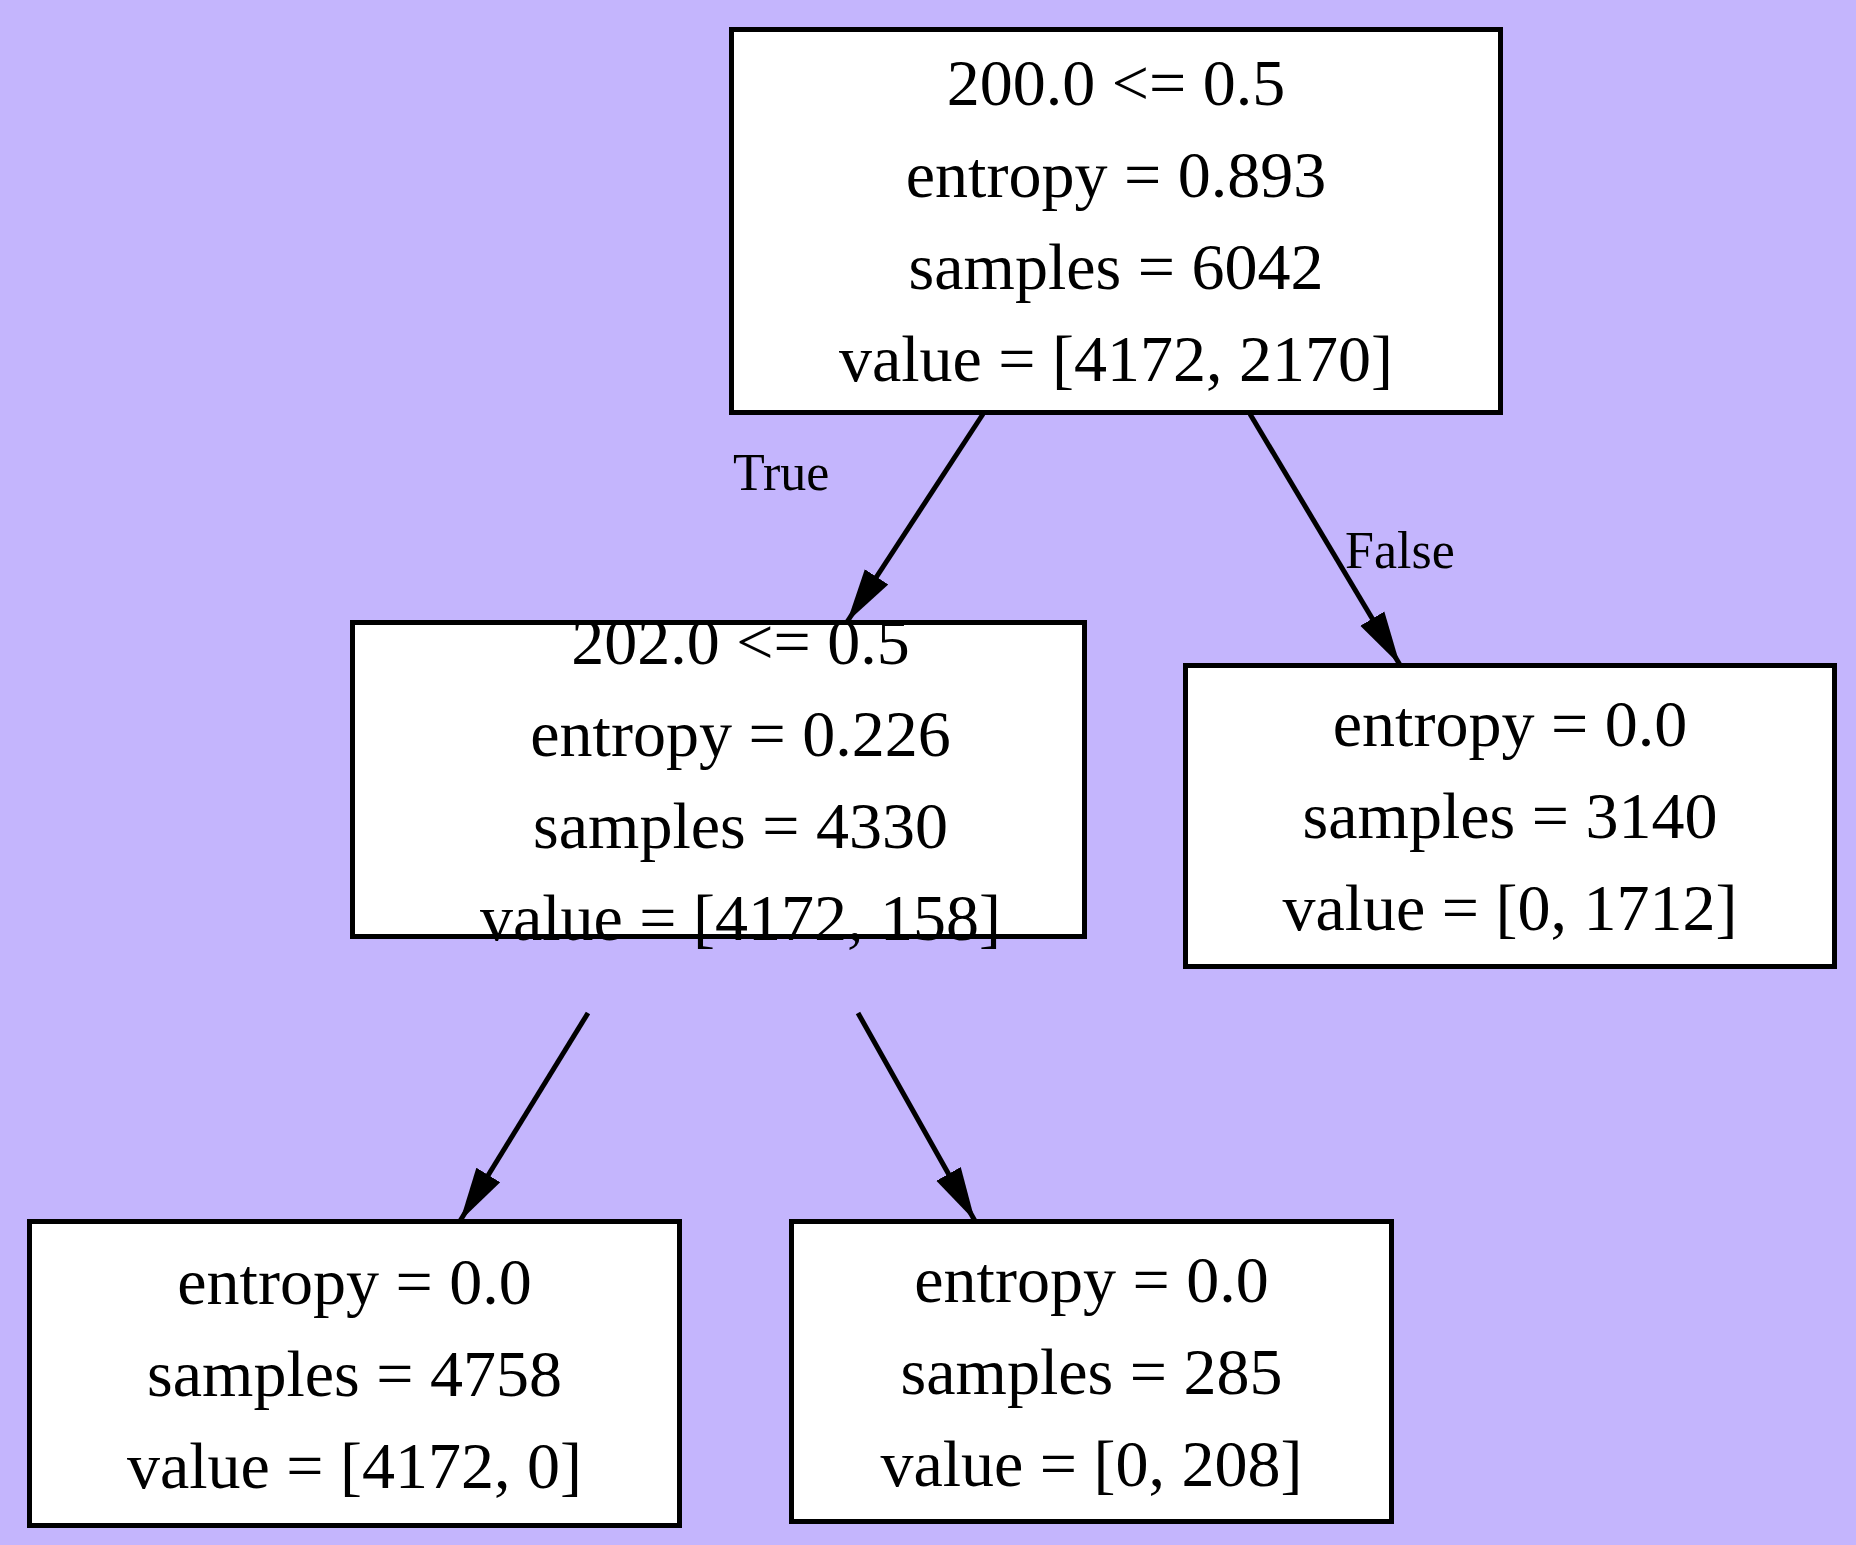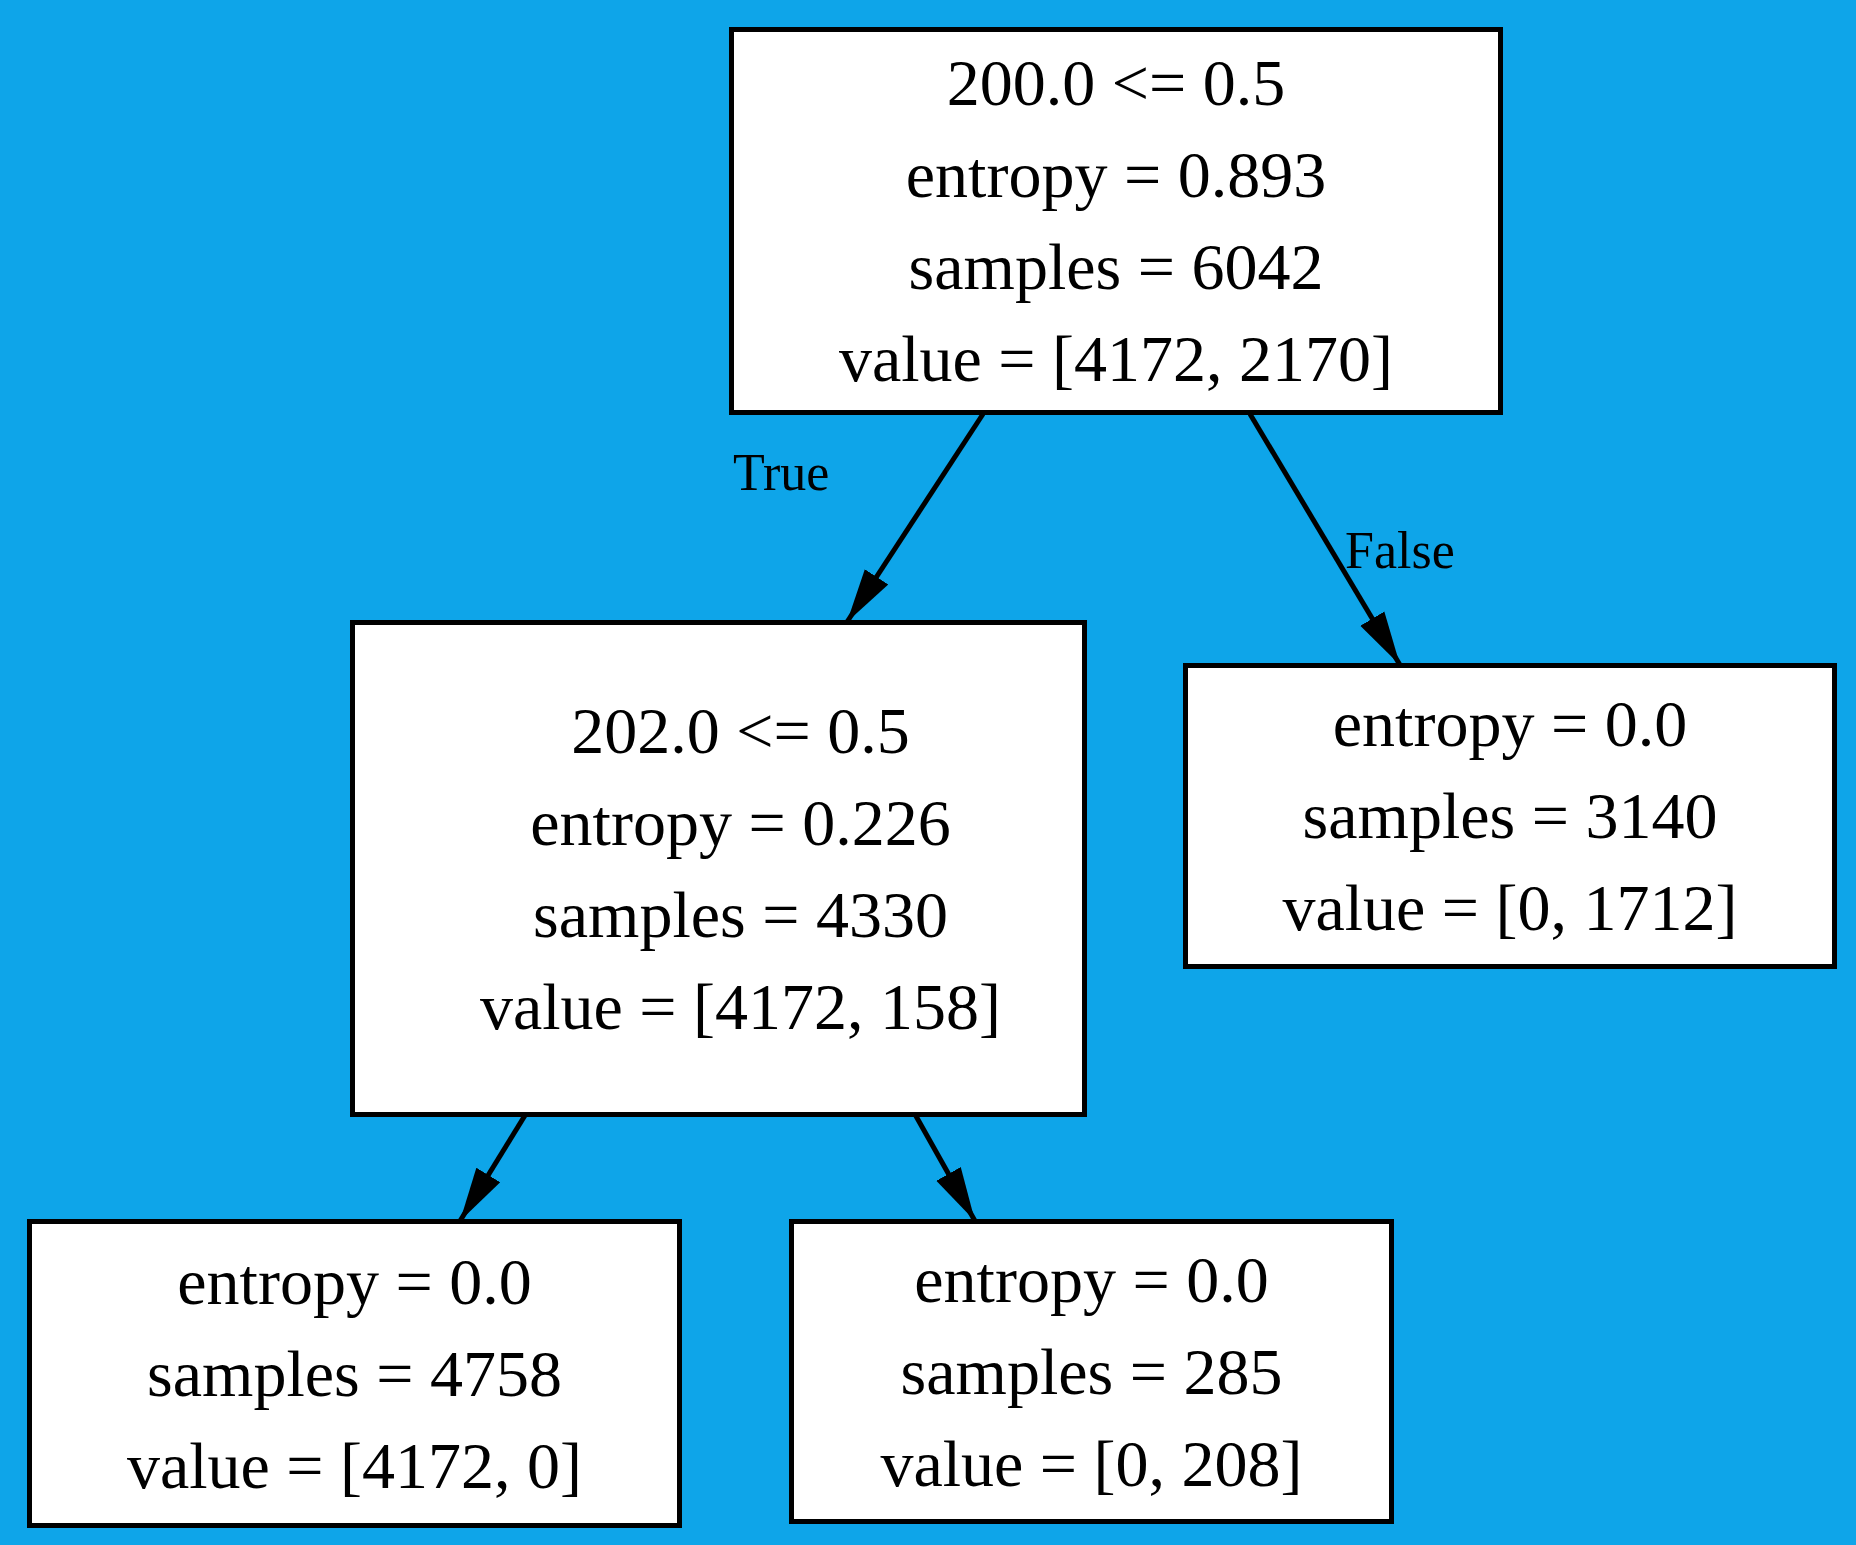--- a/index.html
+++ b/index.html
@@ -11,7 +11,7 @@
     position: relative;
     width: 1856px;
     height: 1545px;
-    background: #0ea5e9;
+    background: #c4b5fd;
     font-family: "Liberation Serif", "DejaVu Serif", serif;
     color: #000000;
     overflow: hidden;

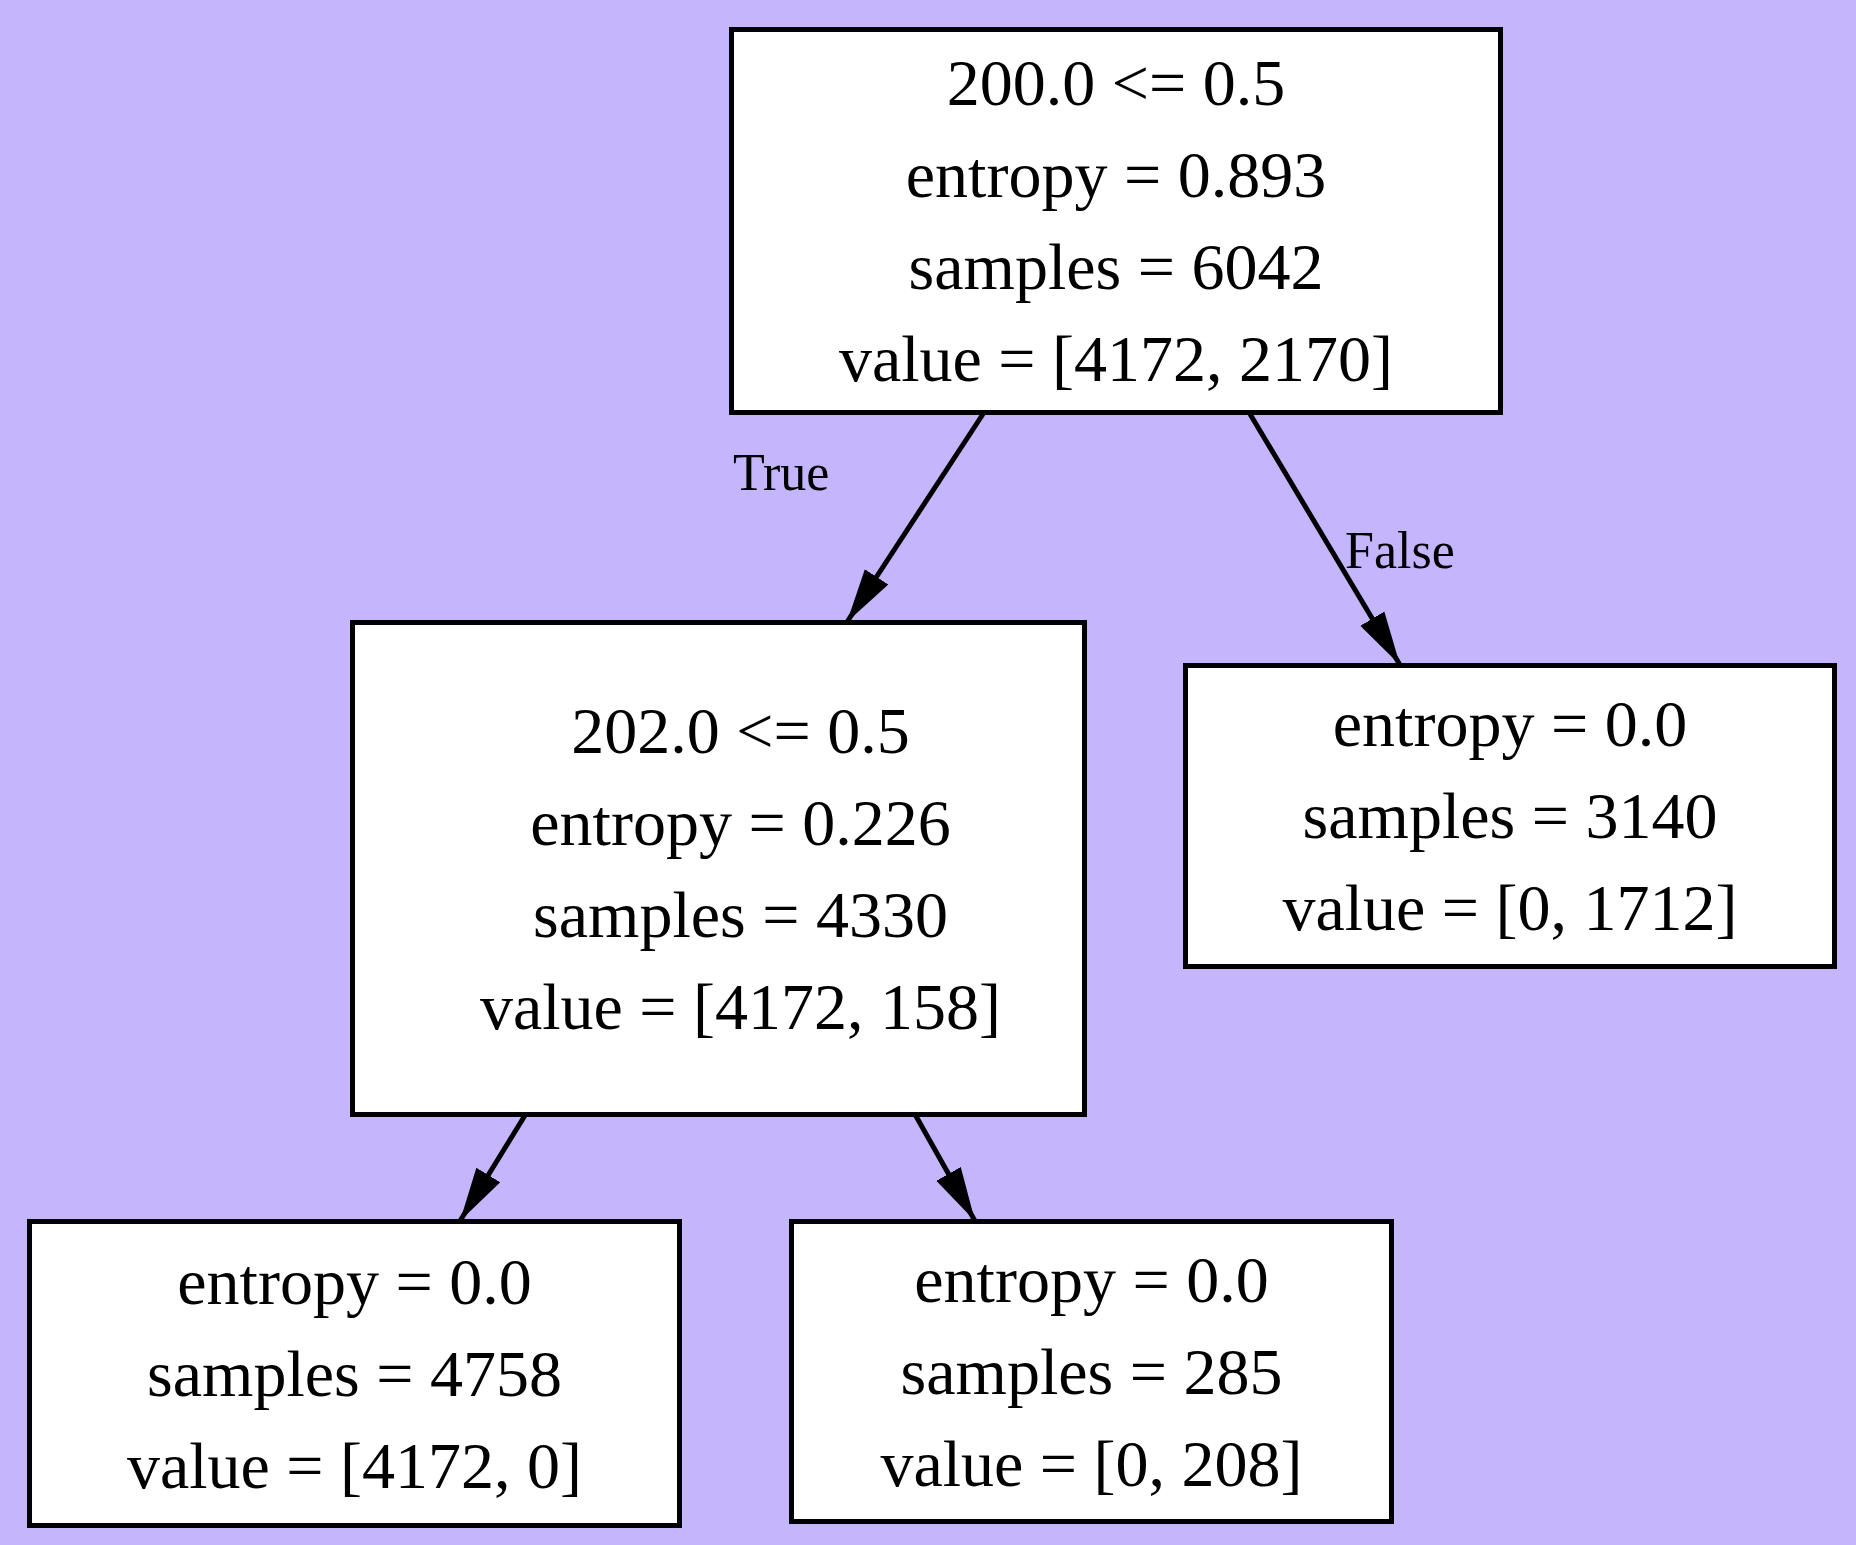--- a/index.html
+++ b/index.html
@@ -52,7 +52,7 @@
   }
   
   #n-root   { left: 729px;  top: 27px;   width: 774px; height: 388px; }
-  #n-left   { left: 350px;  top: 620px;  width: 737px; height: 497px; padding-left: 44px; }
+  #n-left   { left: 350px;  top: 620px;  width: 737px; height: 319px; padding-left: 44px; }
   #n-right  { left: 1183px; top: 663px;  width: 654px; height: 306px; }
   #n-ll     { left: 27px;   top: 1219px; width: 655px; height: 309px; }
   #n-lr     { left: 789px;  top: 1219px; width: 605px; height: 305px; }

